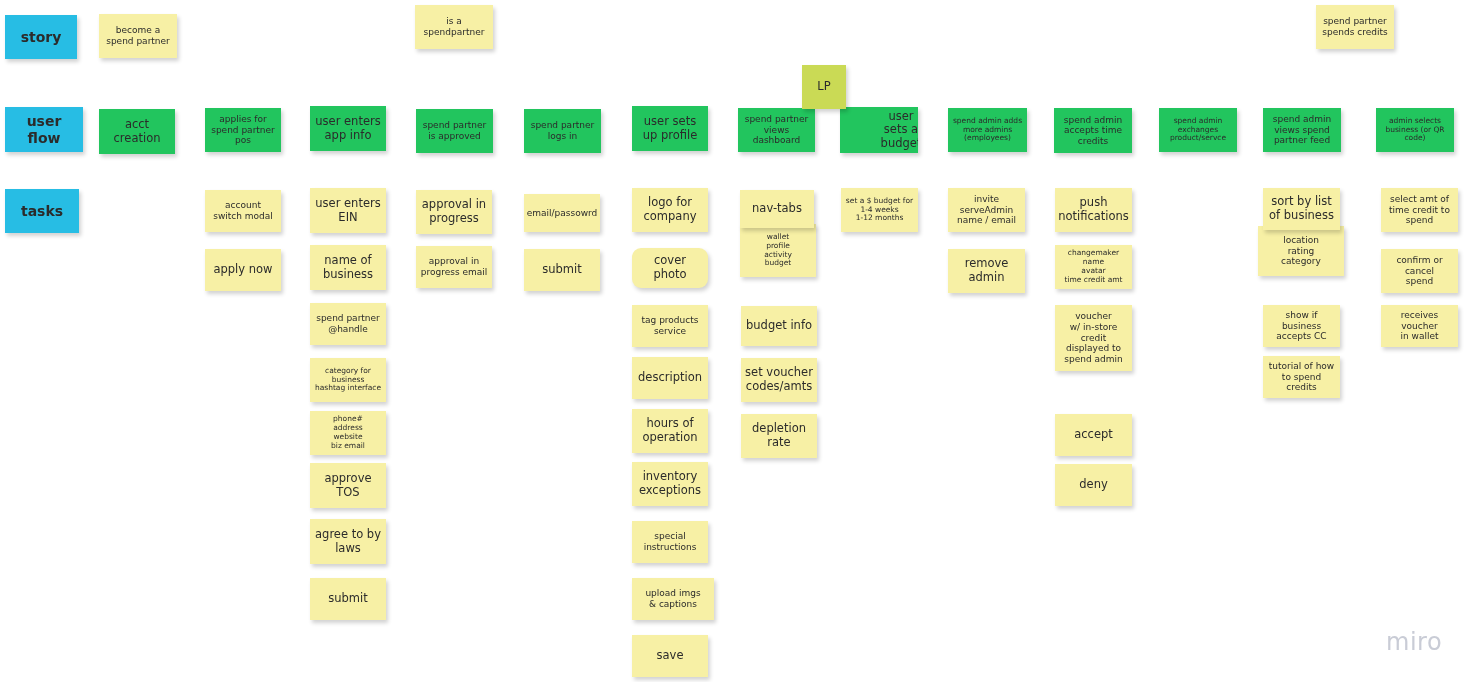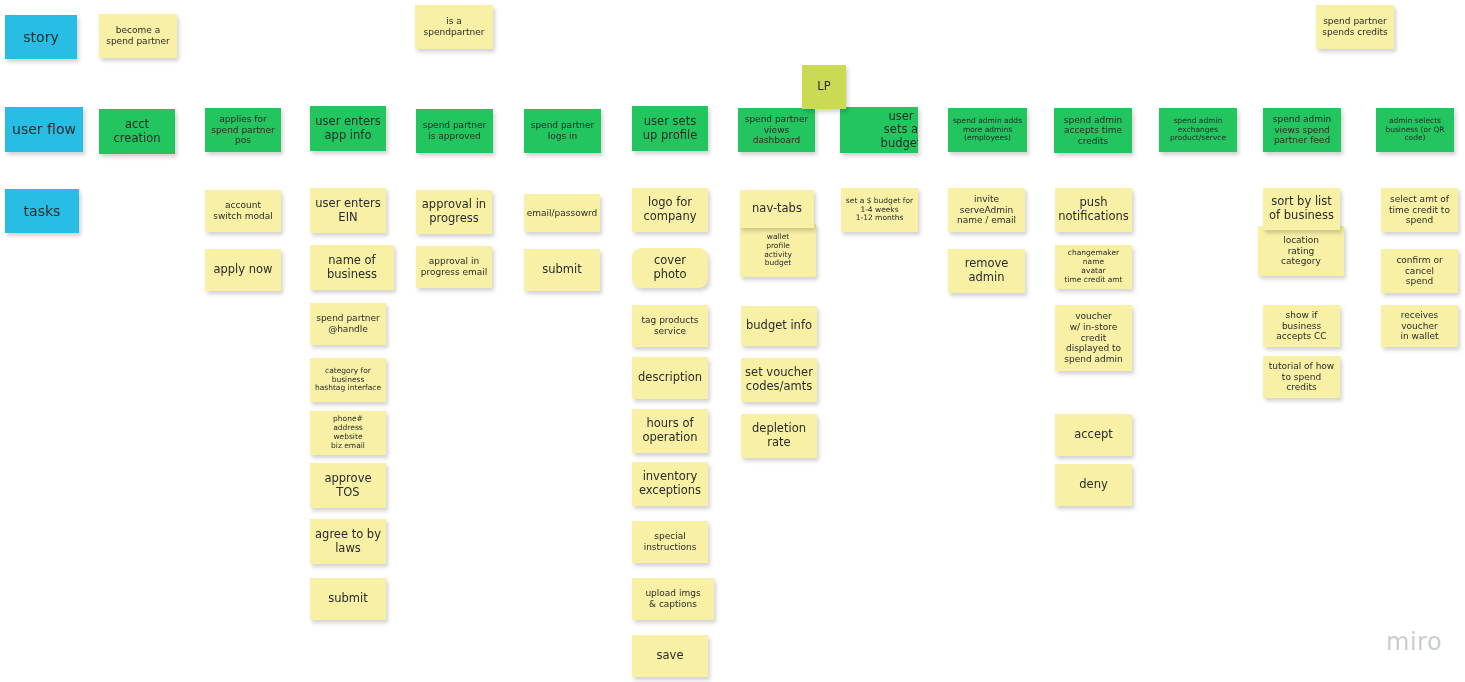--- a/index.html
+++ b/index.html
@@ -35,7 +35,7 @@
   }
   .note.yellow  { background: #f7f0a5; }
   .note.pink    { background: #22c55e; }
-  .note.blue    { background: #27bde4; }
+  .note.blue    { background: #27bde4; font-weight: bold; }
   .note.green   { background: #cada55; }
 
   

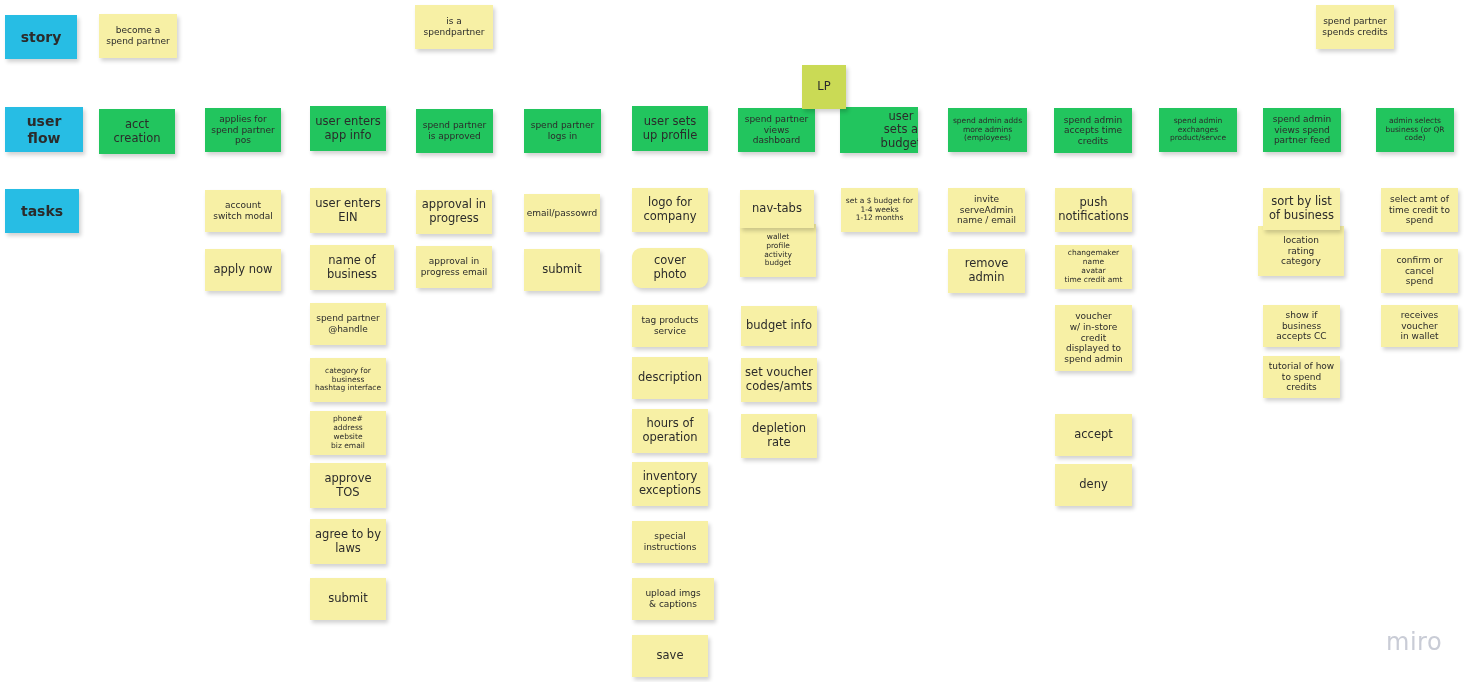--- a/index.html
+++ b/index.html
@@ -109,7 +109,7 @@
       <div class="note yellow s-md" style="left: 205px; top: 249px; width: 76px; height: 42px;">apply now</div>
       <div class="note yellow s-md" style="left: 310px; top: 188px; width: 76px; height: 45px;">user enters
 EIN</div>
-      <div class="note yellow s-md" style="left: 310px; top: 245px; width: 84px; height: 45px;">name of
+      <div class="note yellow s-md" style="left: 310px; top: 245px; width: 76px; height: 45px;">name of
 business</div>
       <div class="note yellow s-sm" style="left: 310px; top: 303px; width: 76px; height: 42px;">spend partner
 @handle</div>

